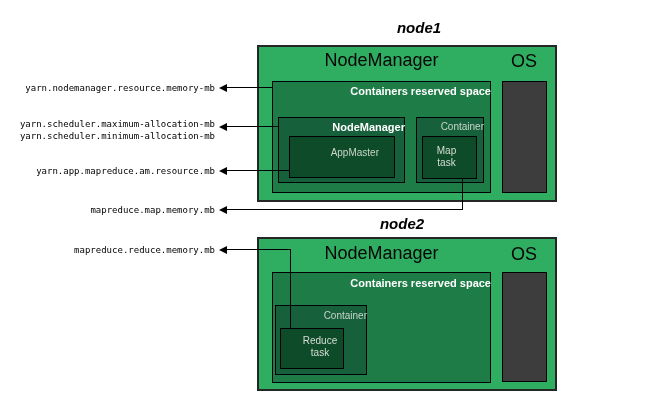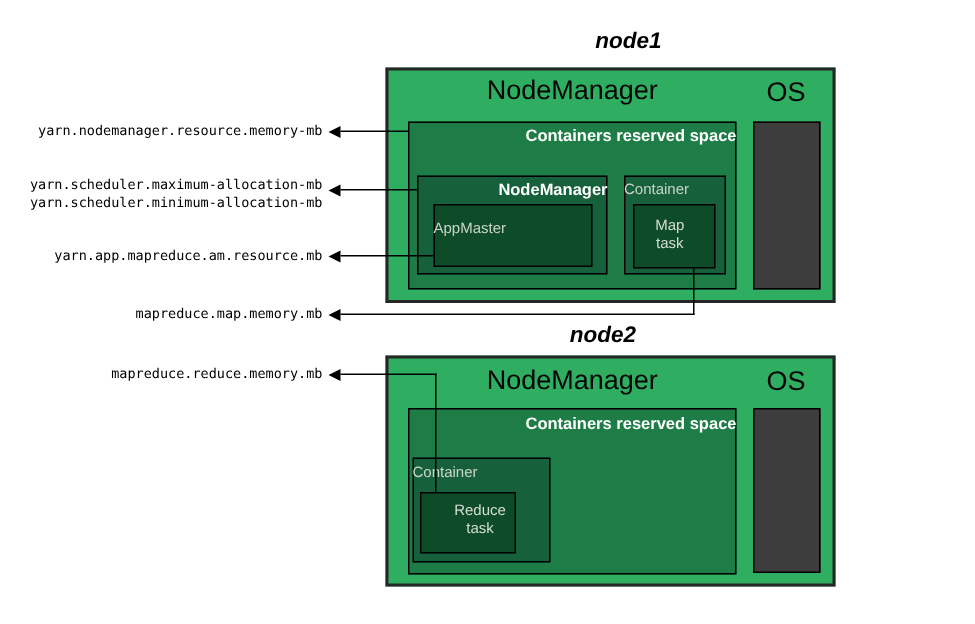--- a/index.html
+++ b/index.html
@@ -28,7 +28,7 @@
   .nm-label   { font:18px/21px "Liberation Sans", sans-serif; color:#050505; text-align:center; }
   .os-label   { font:18px/21px "Liberation Sans", sans-serif; color:#050505; text-align:center; }
   .rsv-label  { font:bold 11px/12px "Liberation Sans", sans-serif; color:#ffffff; text-align:right; }
-  .ctr-label  { font:10px/11px "Liberation Sans", sans-serif; color:#c9d4c9; text-align:left; }
+  .ctr-label  { font:10px/11px "Liberation Sans", sans-serif; color:#c9d4c9; text-align:right; }
   .task-label { font:10px/12px "Liberation Sans", sans-serif; color:#d5ddd5; text-align:center; }
   .task-label span { display:block; }
 

